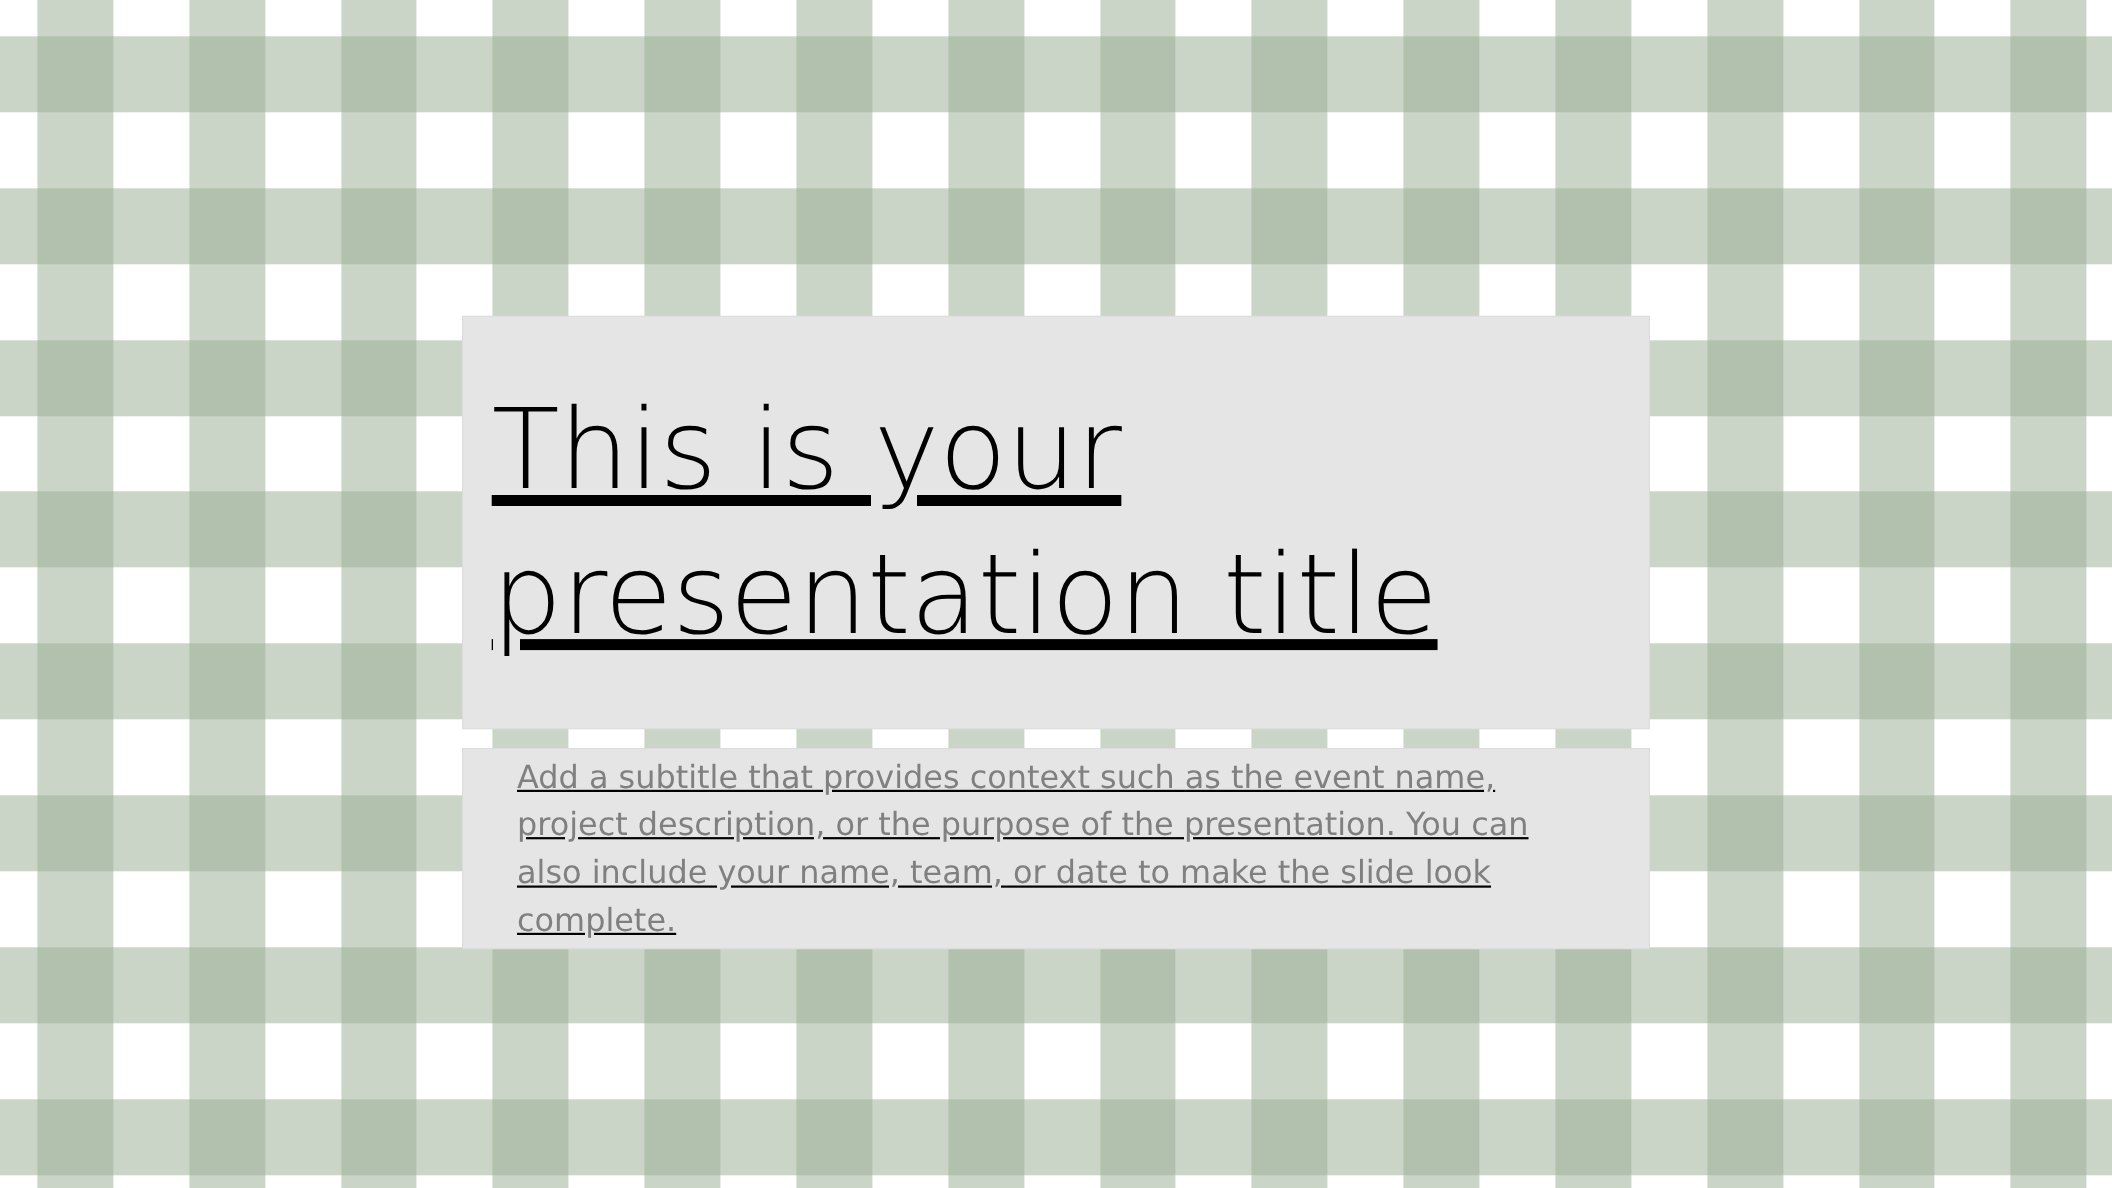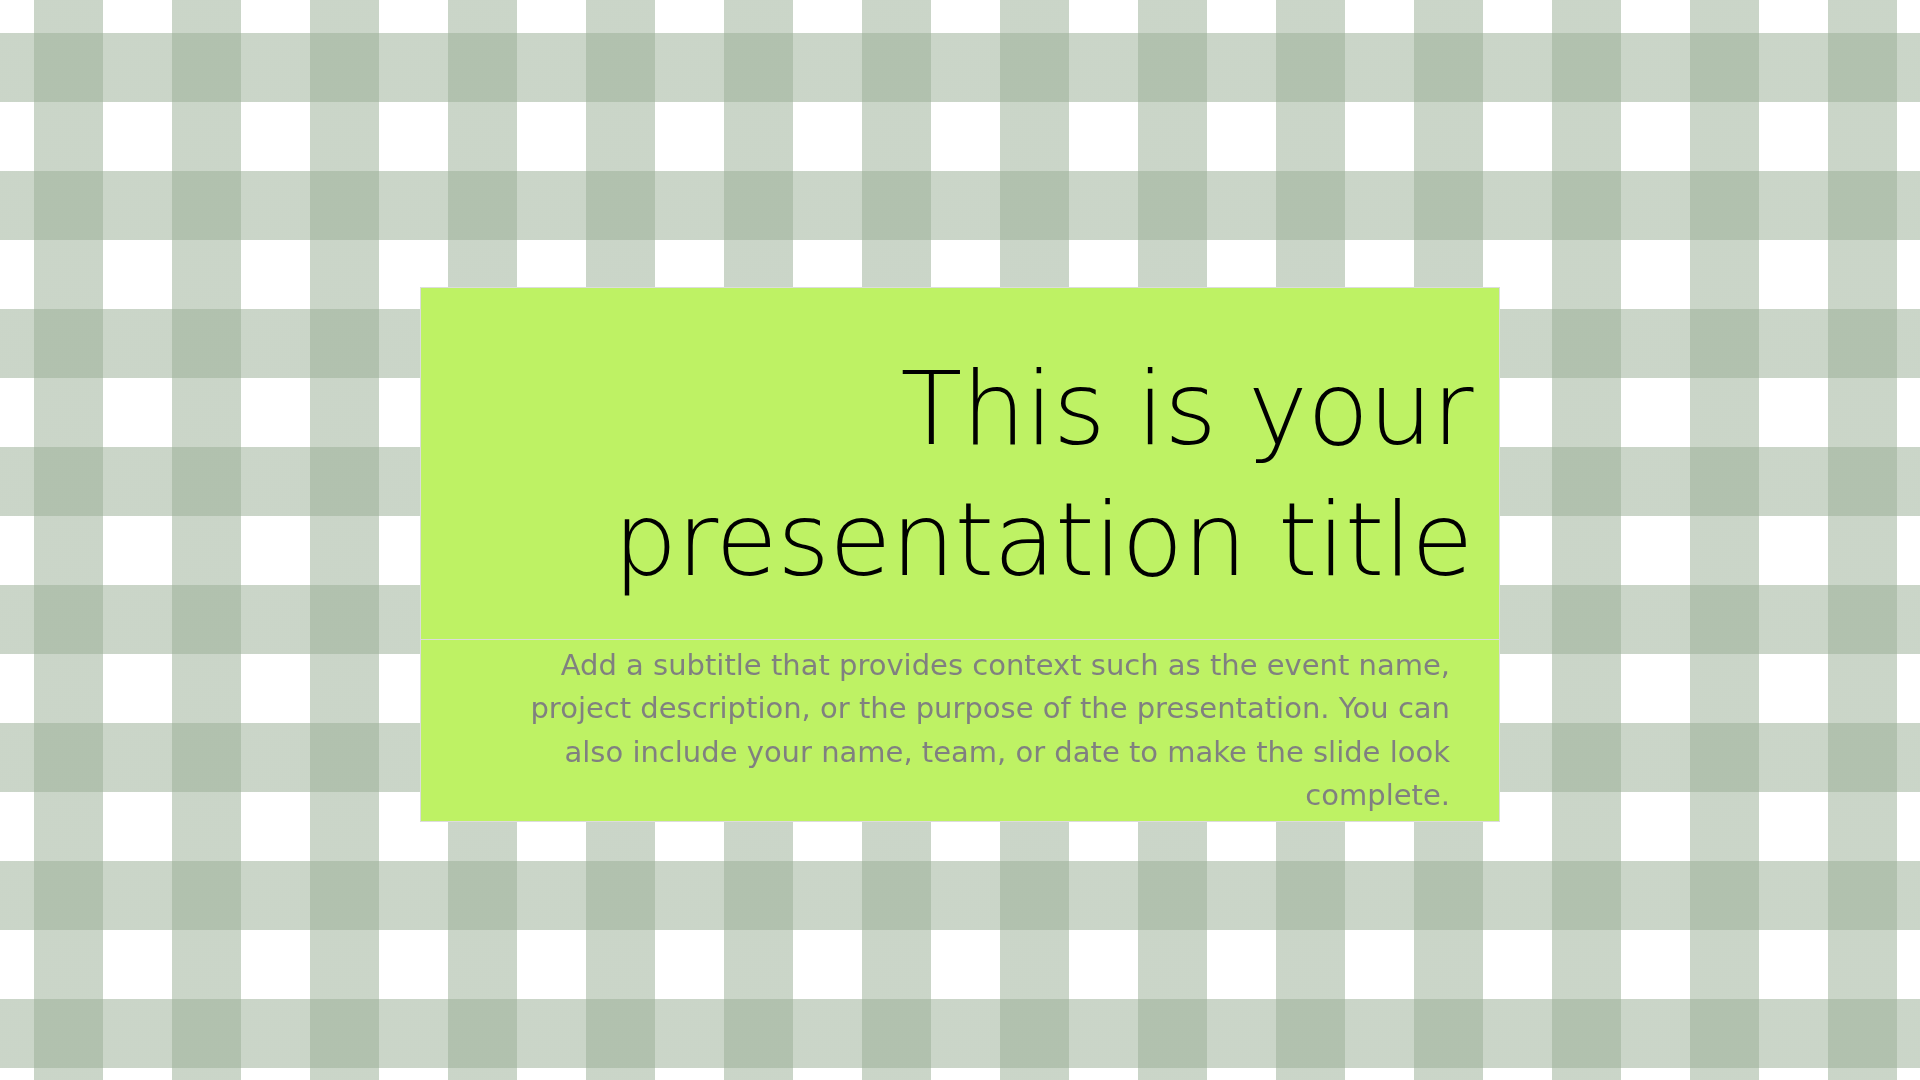--- a/index.html
+++ b/index.html
@@ -48,13 +48,14 @@
   
   .card {
     position: absolute;
-    background: #bef264;
+    background: #e5e5e5;
     box-shadow: 0 0 0 1px #dcdcdc;
     box-sizing: border-box;
     display: flex;
     align-items: center;
     justify-content: center;
-    text-align: right;
+    text-align: left;
+    text-decoration: underline;
   }
 
   #title-card {

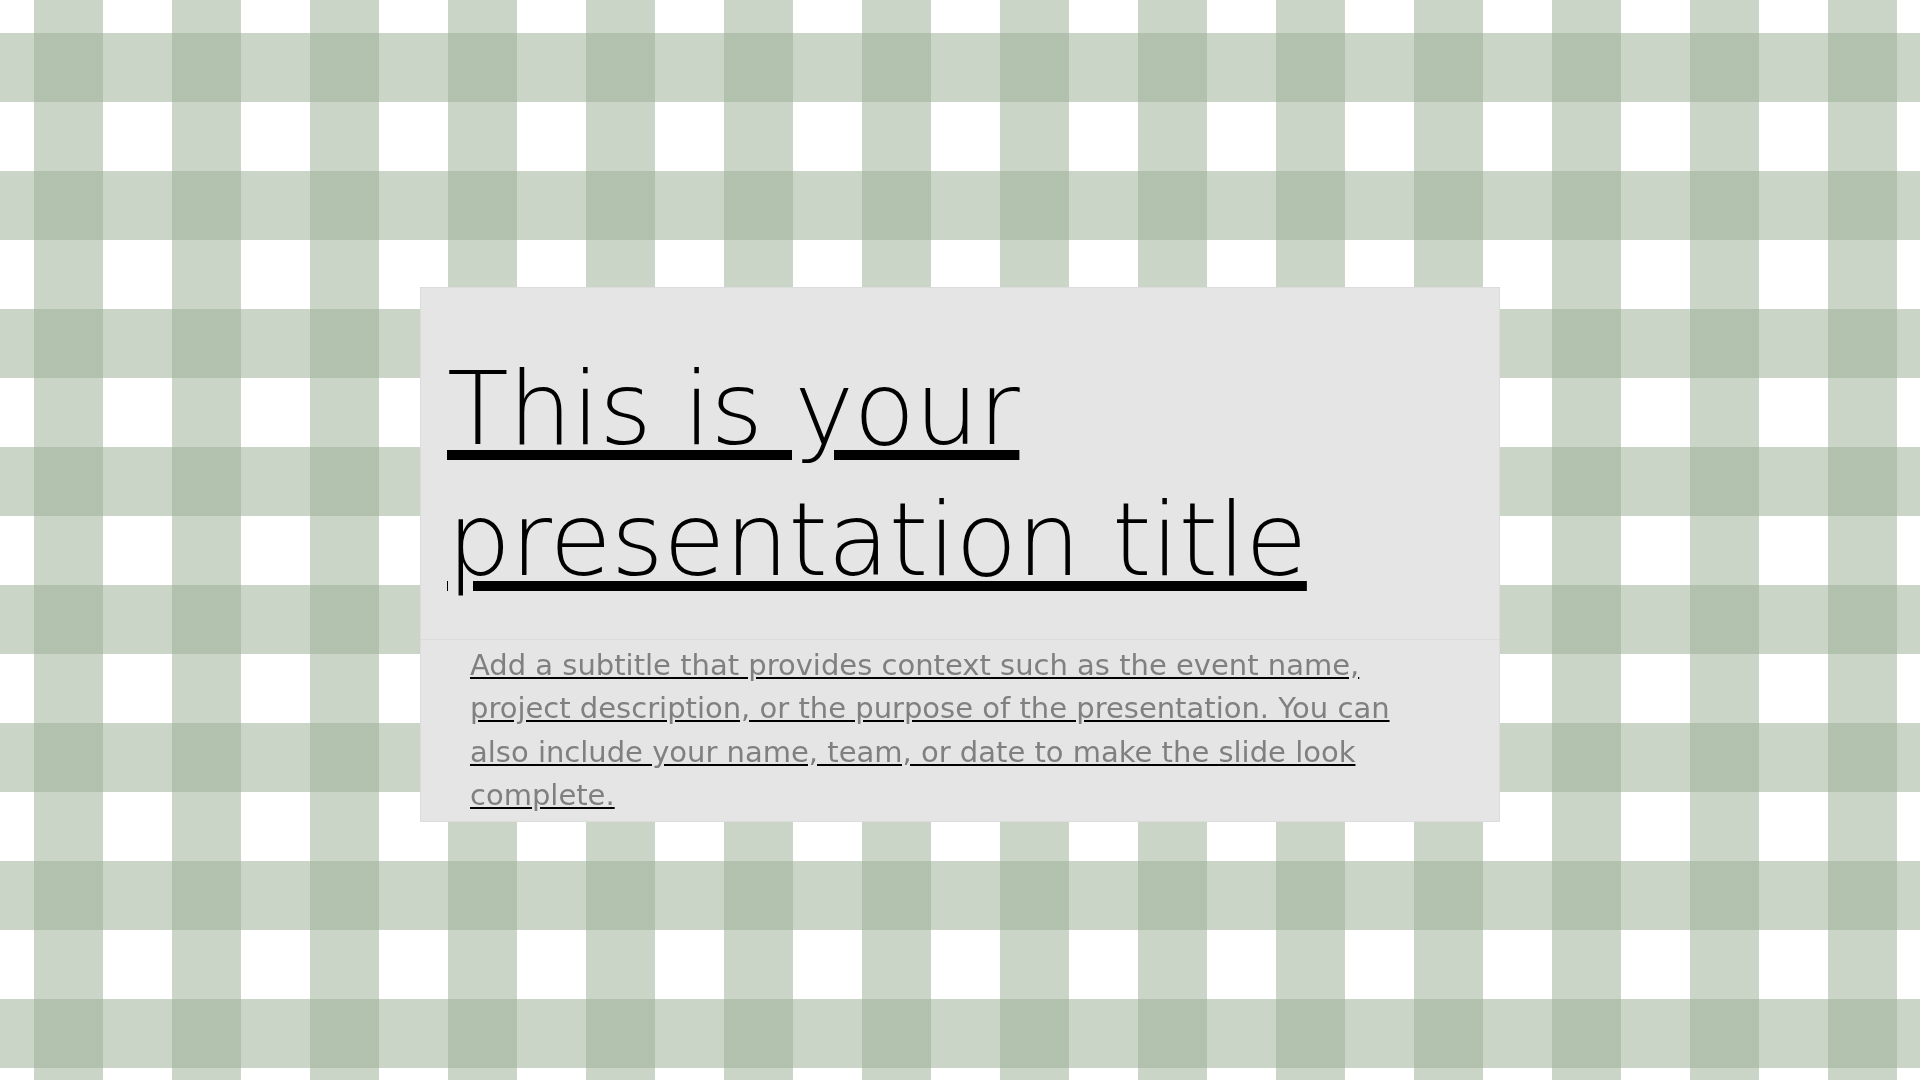--- a/index.html
+++ b/index.html
@@ -68,7 +68,7 @@
 
   #subtitle-card {
     left: 421px;
-    top: 640px;
+    top: 681px;
     width: 1078px;
     height: 181px;
     padding: 0 40px;

